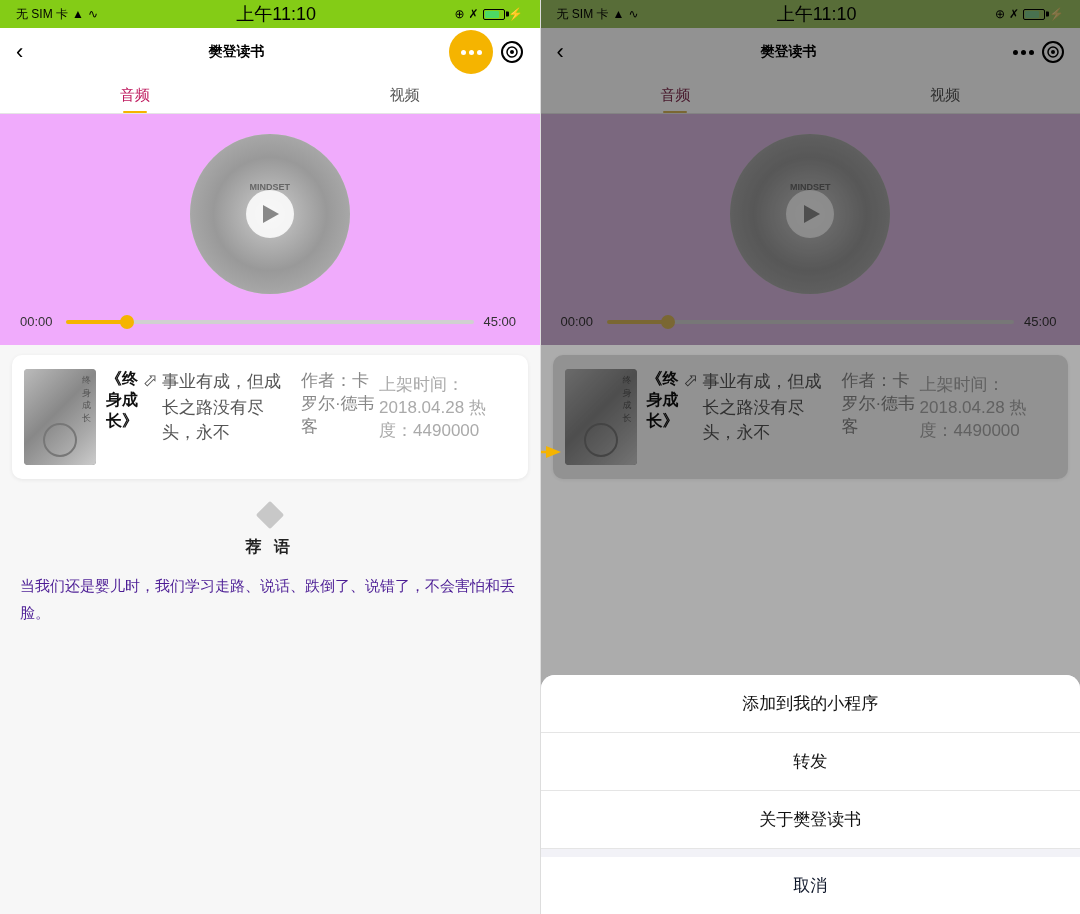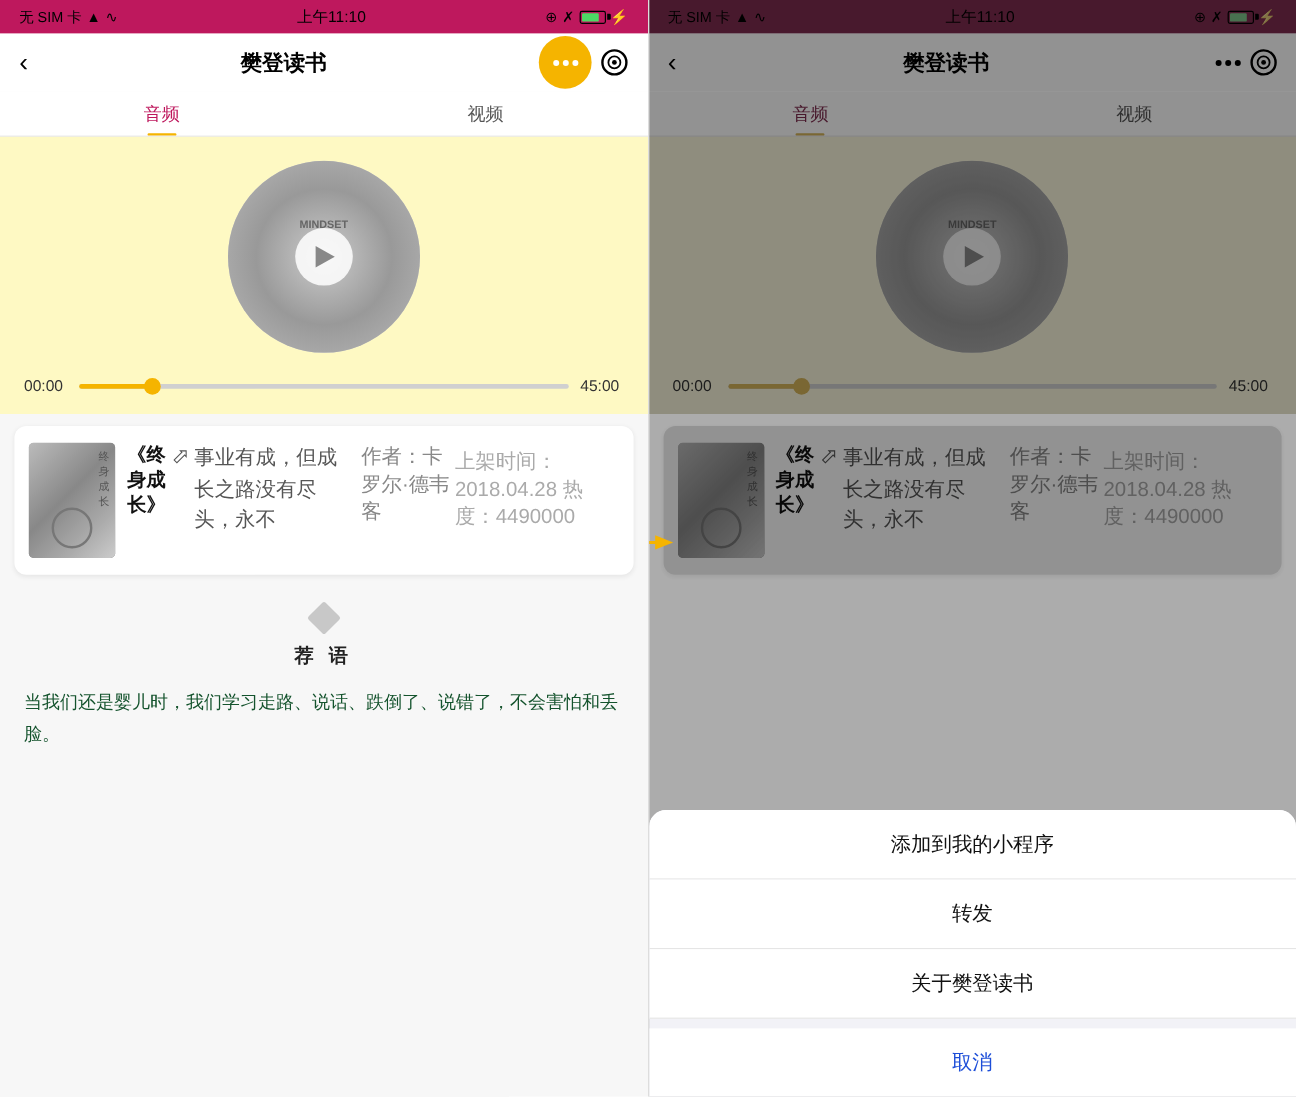--- a/index.html
+++ b/index.html
@@ -20,7 +20,7 @@
       justify-content: space-between;
       padding: 4px 16px;
       height: 28px;
-      background: #be185d;
+      background: #84cc16;
       font-size: 12px;
       color: #000;
     }

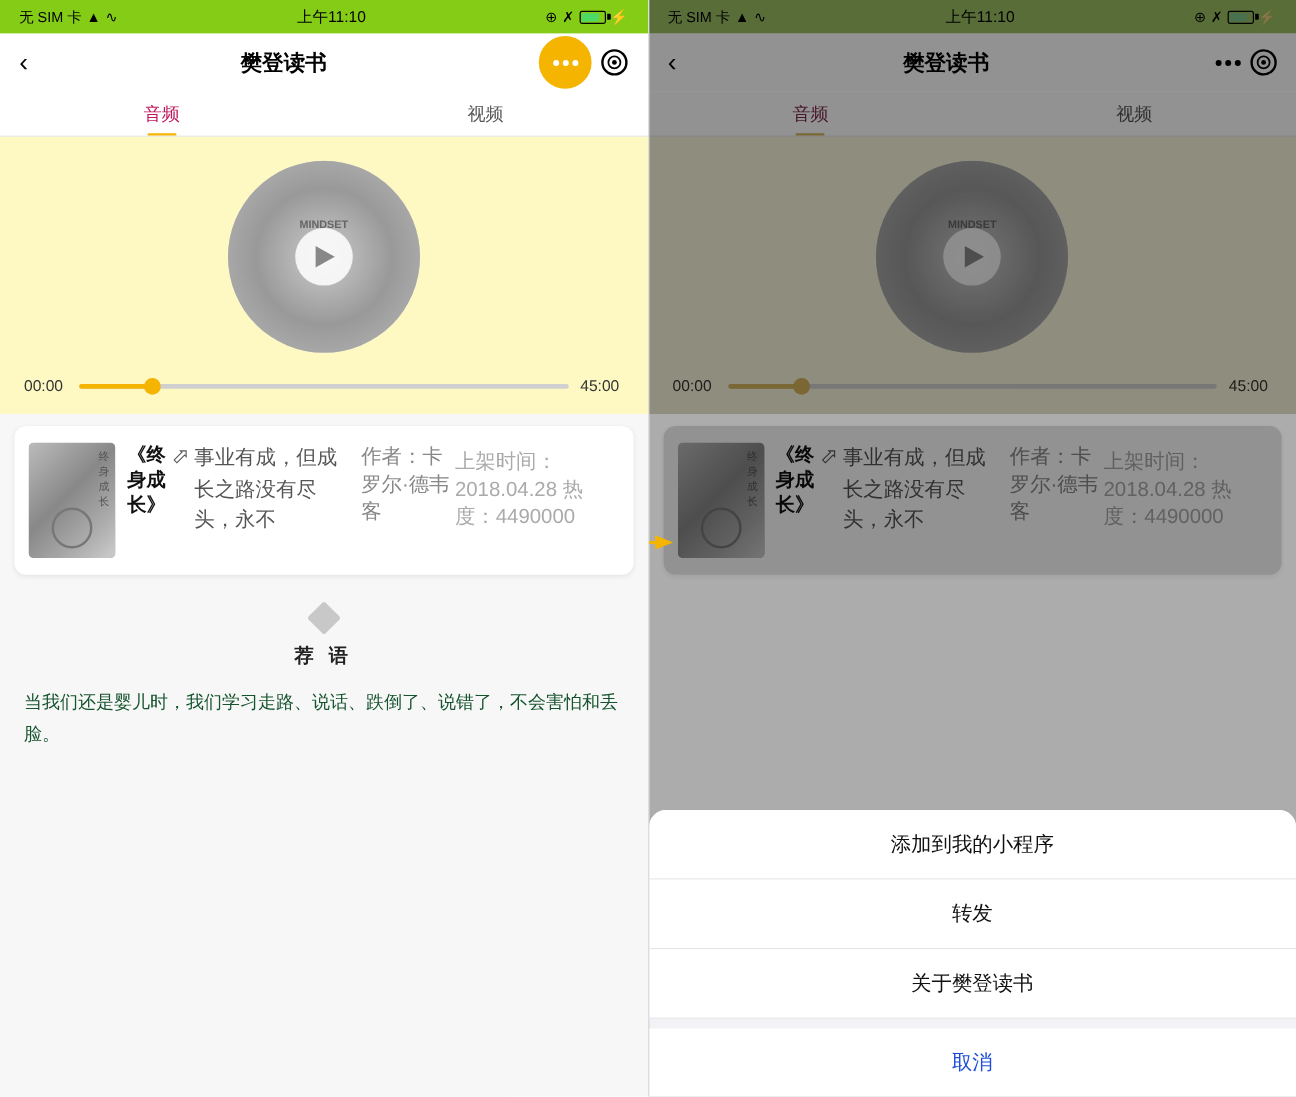--- a/index.html
+++ b/index.html
@@ -25,7 +25,7 @@
       color: #000;
     }
     .status-left { display: flex; align-items: center; gap: 4px; font-size: 12px; }
-    .status-center { font-size: 13px; font-weight: 500; }
+    .status-center { font-size: 18px; font-weight: 500; }
     .status-right { display: flex; align-items: center; gap: 4px; }
     .battery-icon {
       width: 22px; height: 11px;

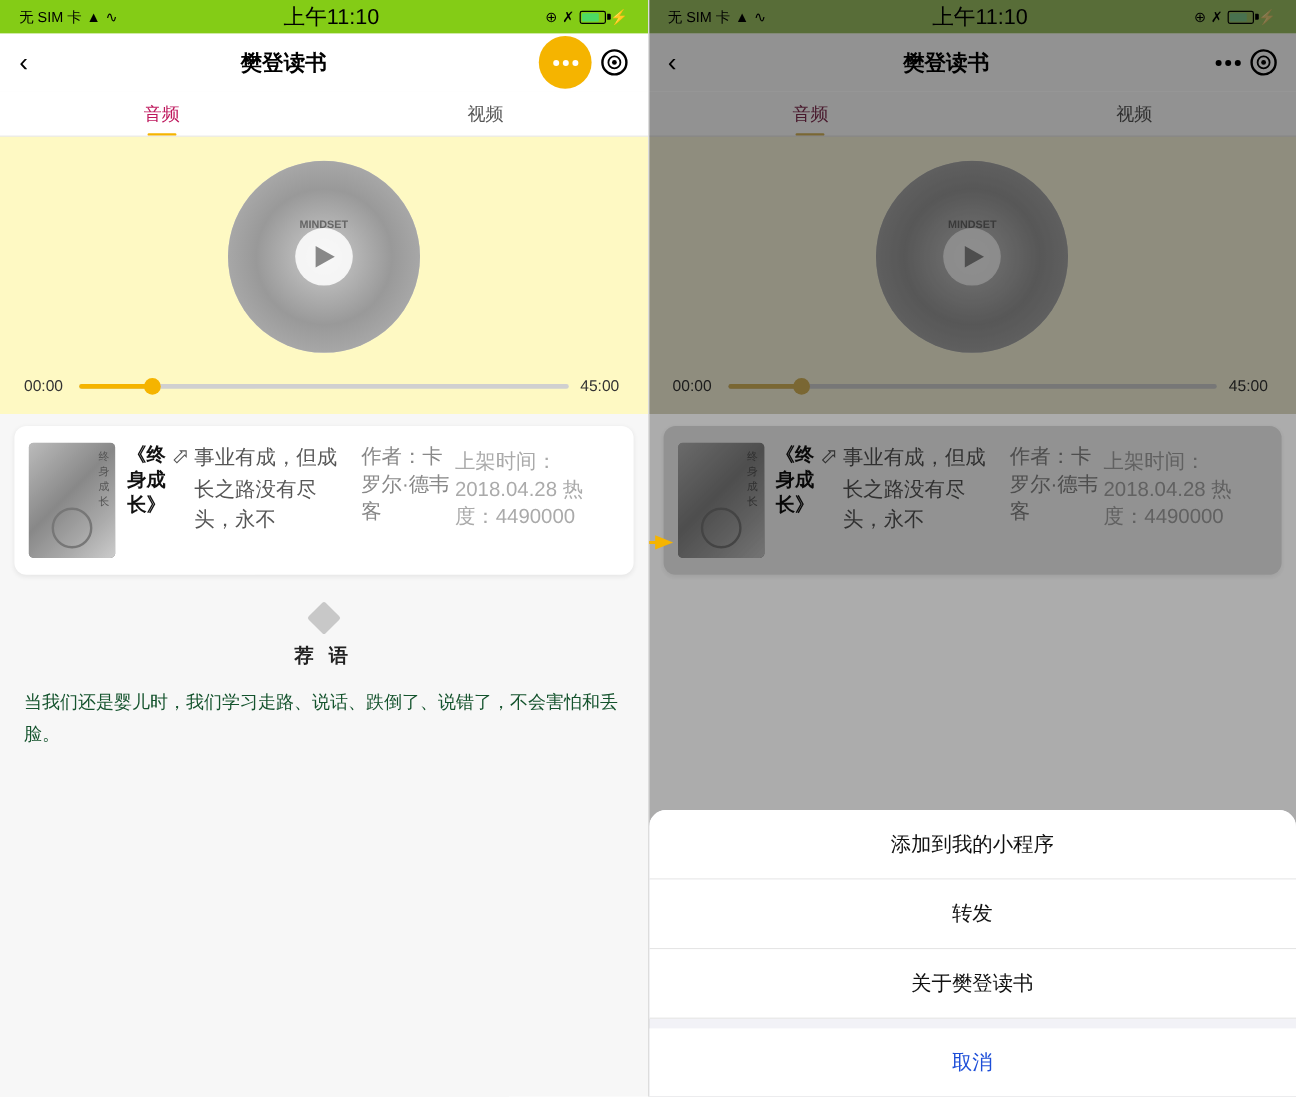--- a/index.html
+++ b/index.html
@@ -80,7 +80,7 @@
       line-height: 1;
     }
     .navbar-title {
-      font-size: 18px;
+      font-size: 14px;
       font-weight: 600;
       color: #000;
     }

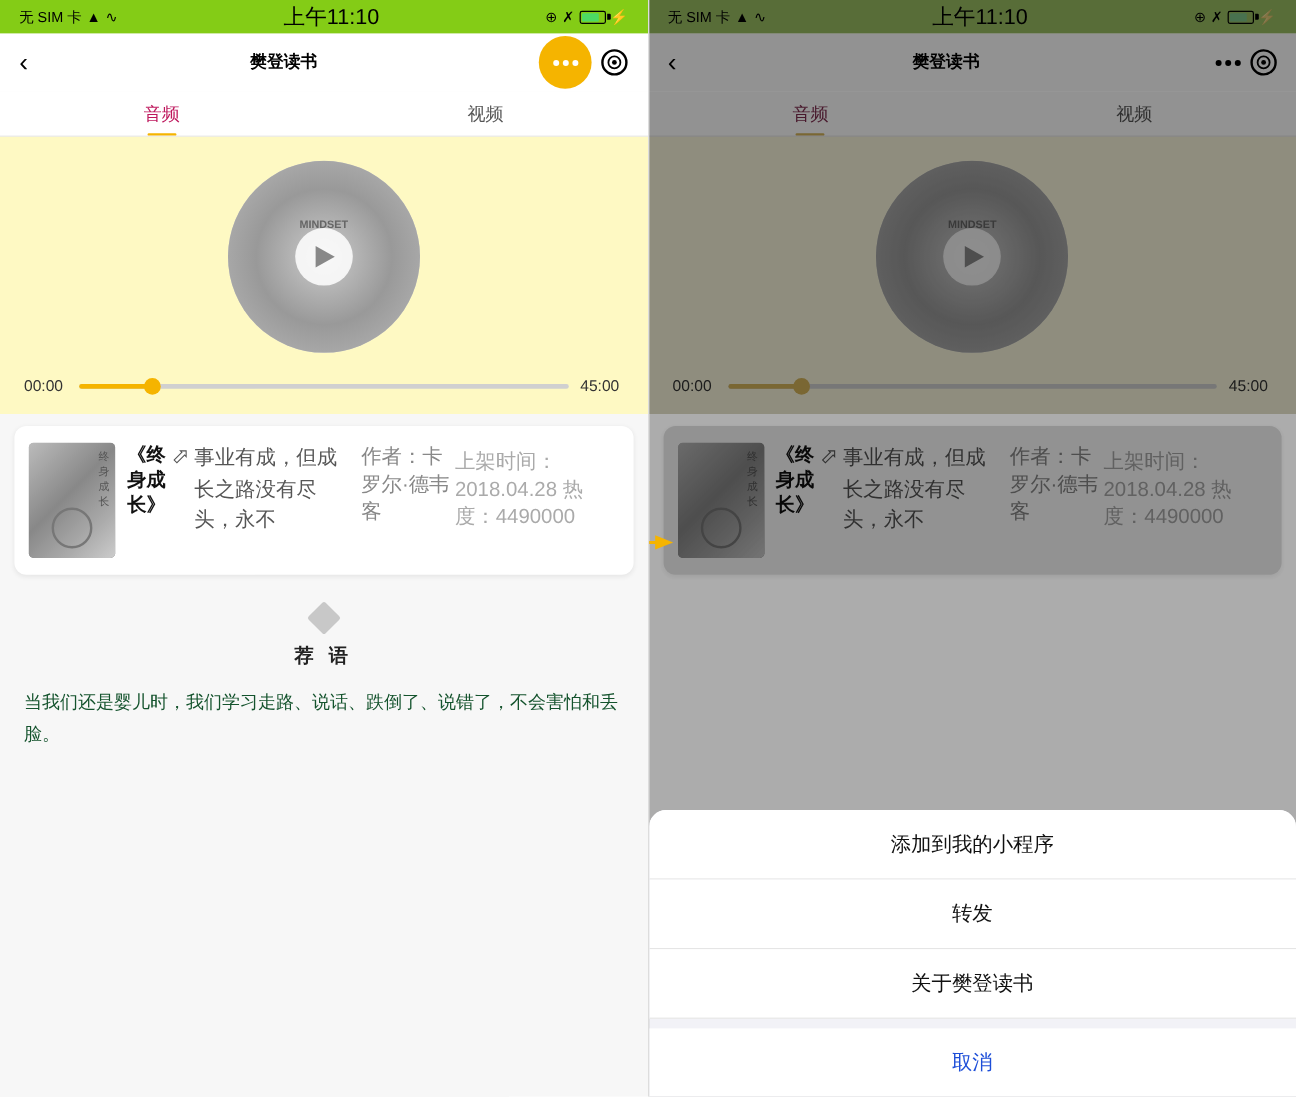--- a/index.html
+++ b/index.html
@@ -172,7 +172,7 @@
 
     
     .audio-section {
-      background: #fef9c3;
+      background: #f0abfc;
       display: flex;
       flex-direction: column;
       align-items: center;

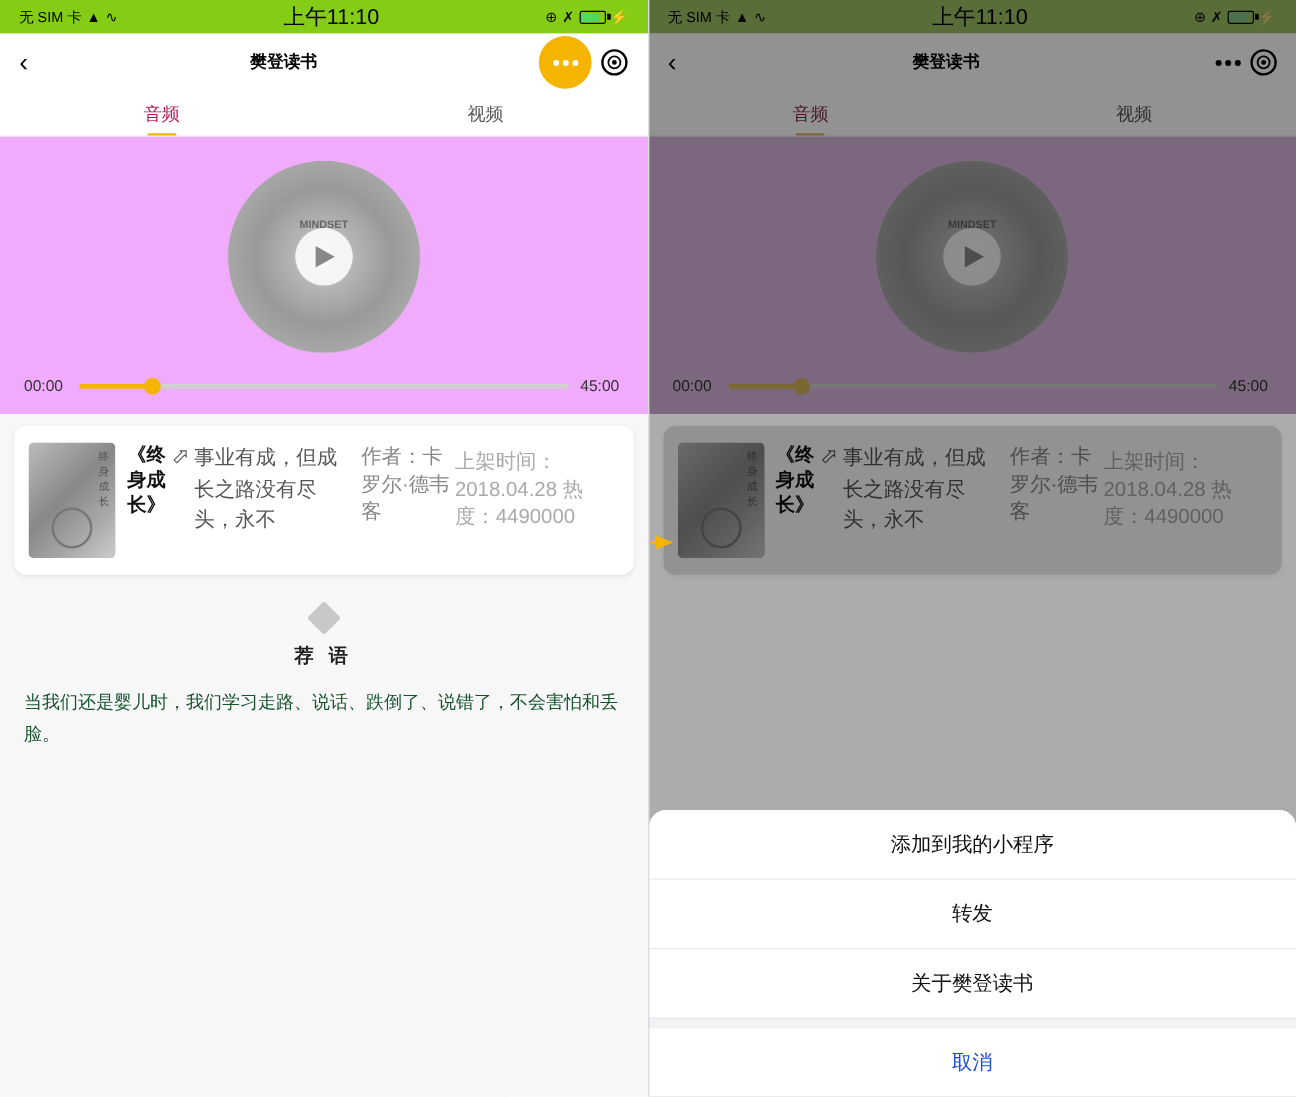--- a/index.html
+++ b/index.html
@@ -324,7 +324,7 @@
     }
     .quote-text {
       font-size: 15px;
-      color: #14532d;
+      color: #4c1d95;
       line-height: 1.8;
       text-align: left;
     }

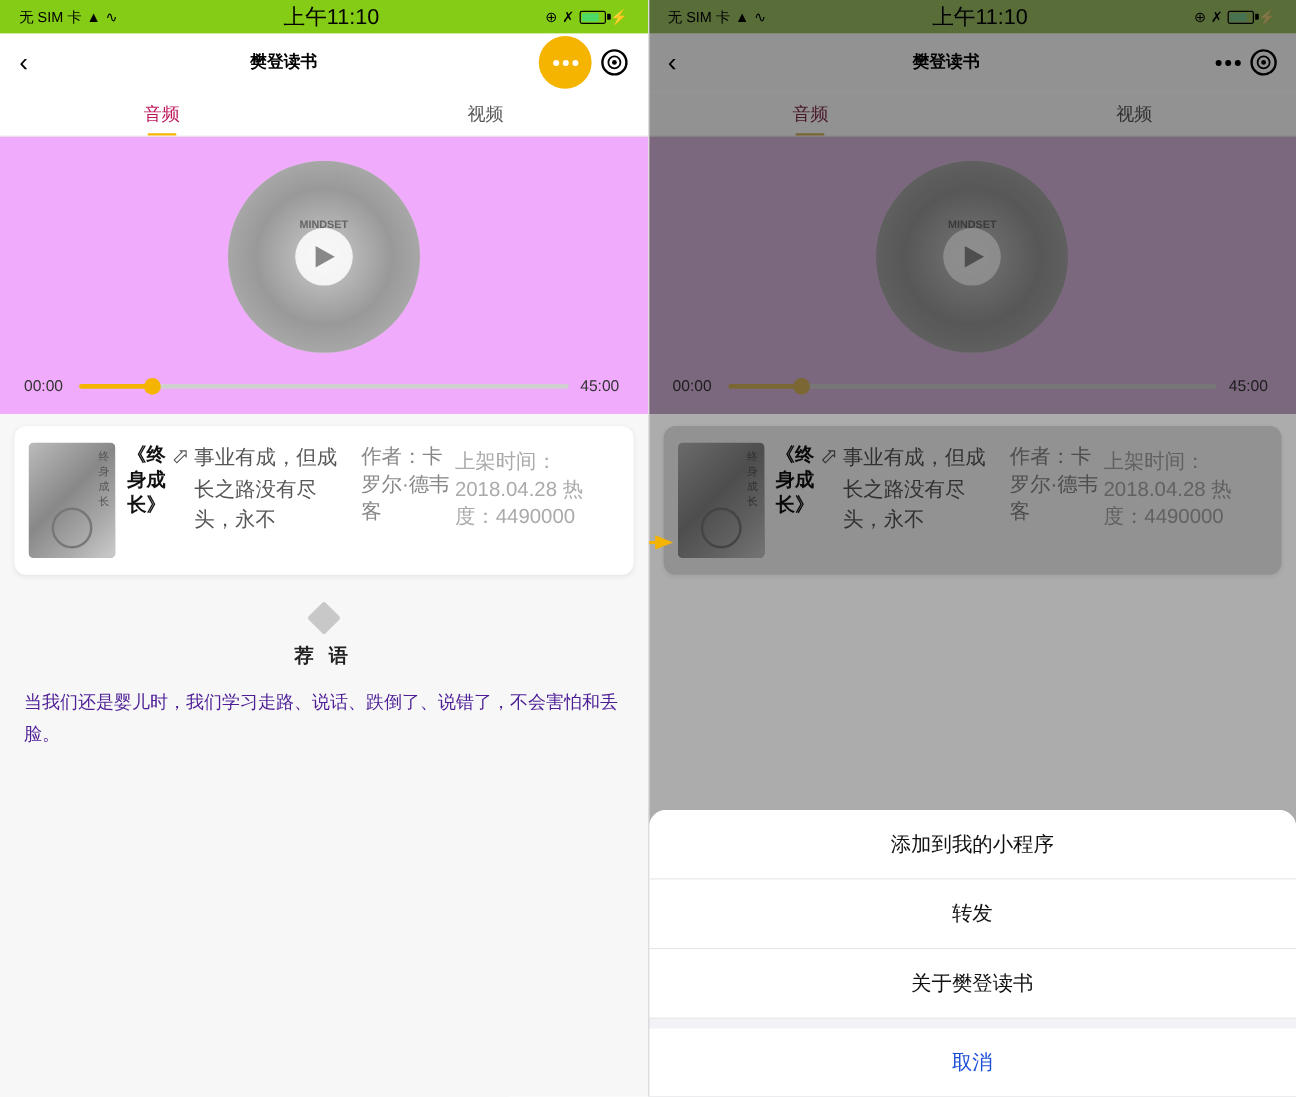--- a/index.html
+++ b/index.html
@@ -366,7 +366,7 @@
       text-align: center;
       padding: 17px;
       font-size: 17px;
-      color: #1d4ed8;
+      color: #0f172a;
       cursor: pointer;
       margin-top: 8px;
       border-bottom: none;

